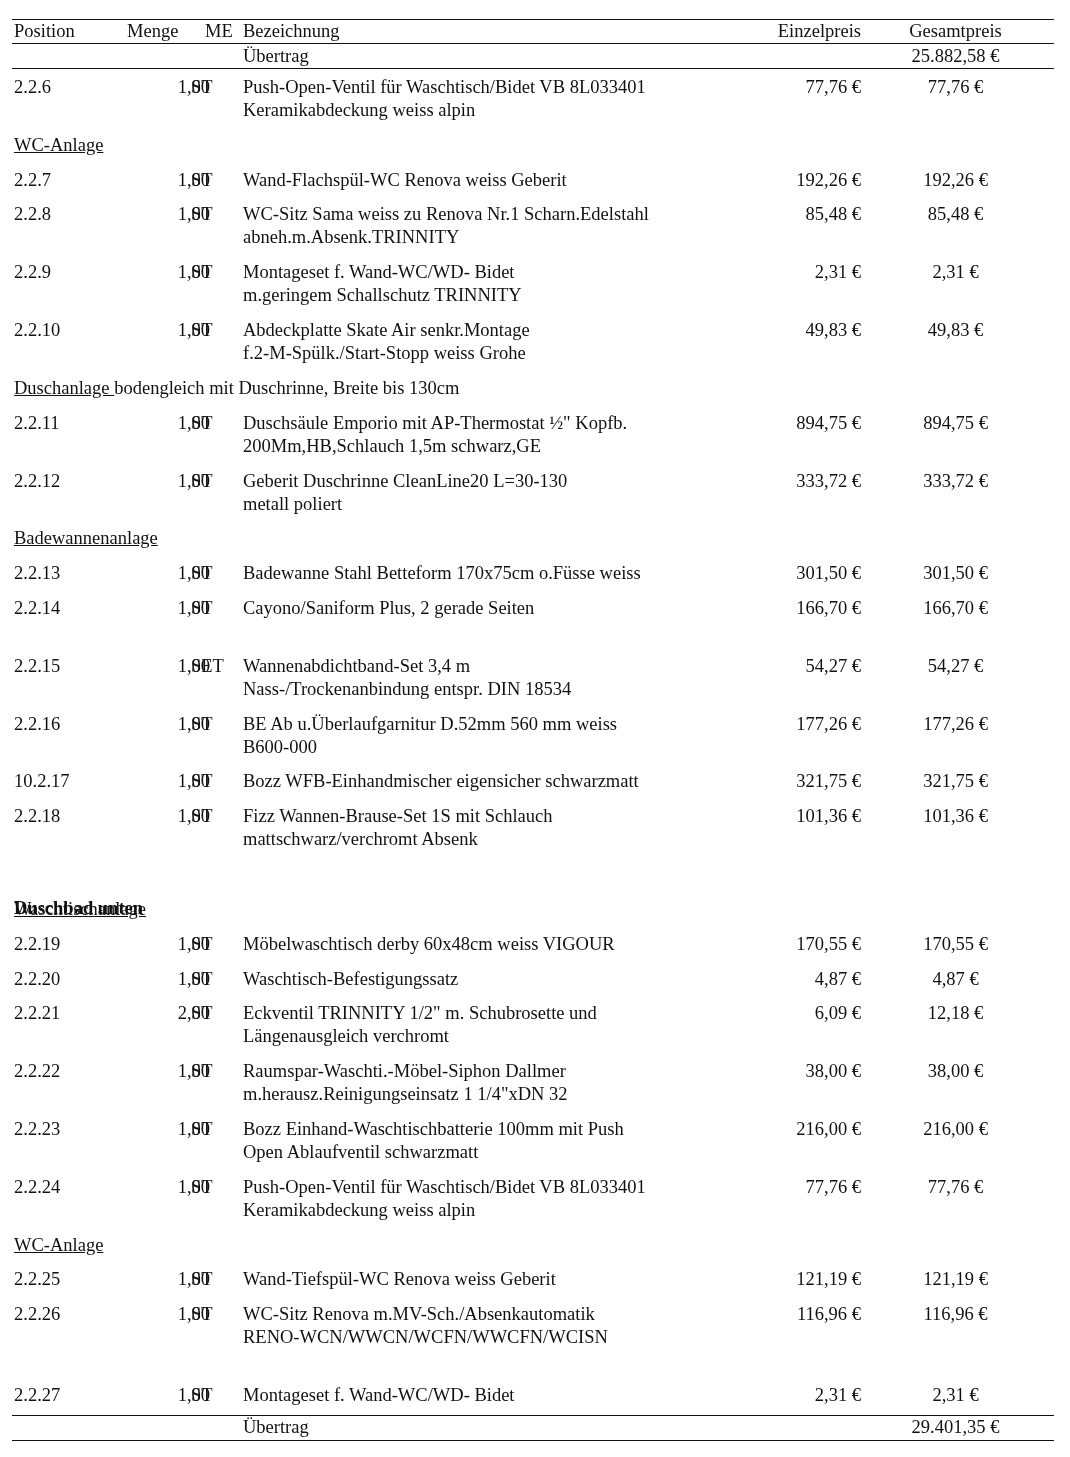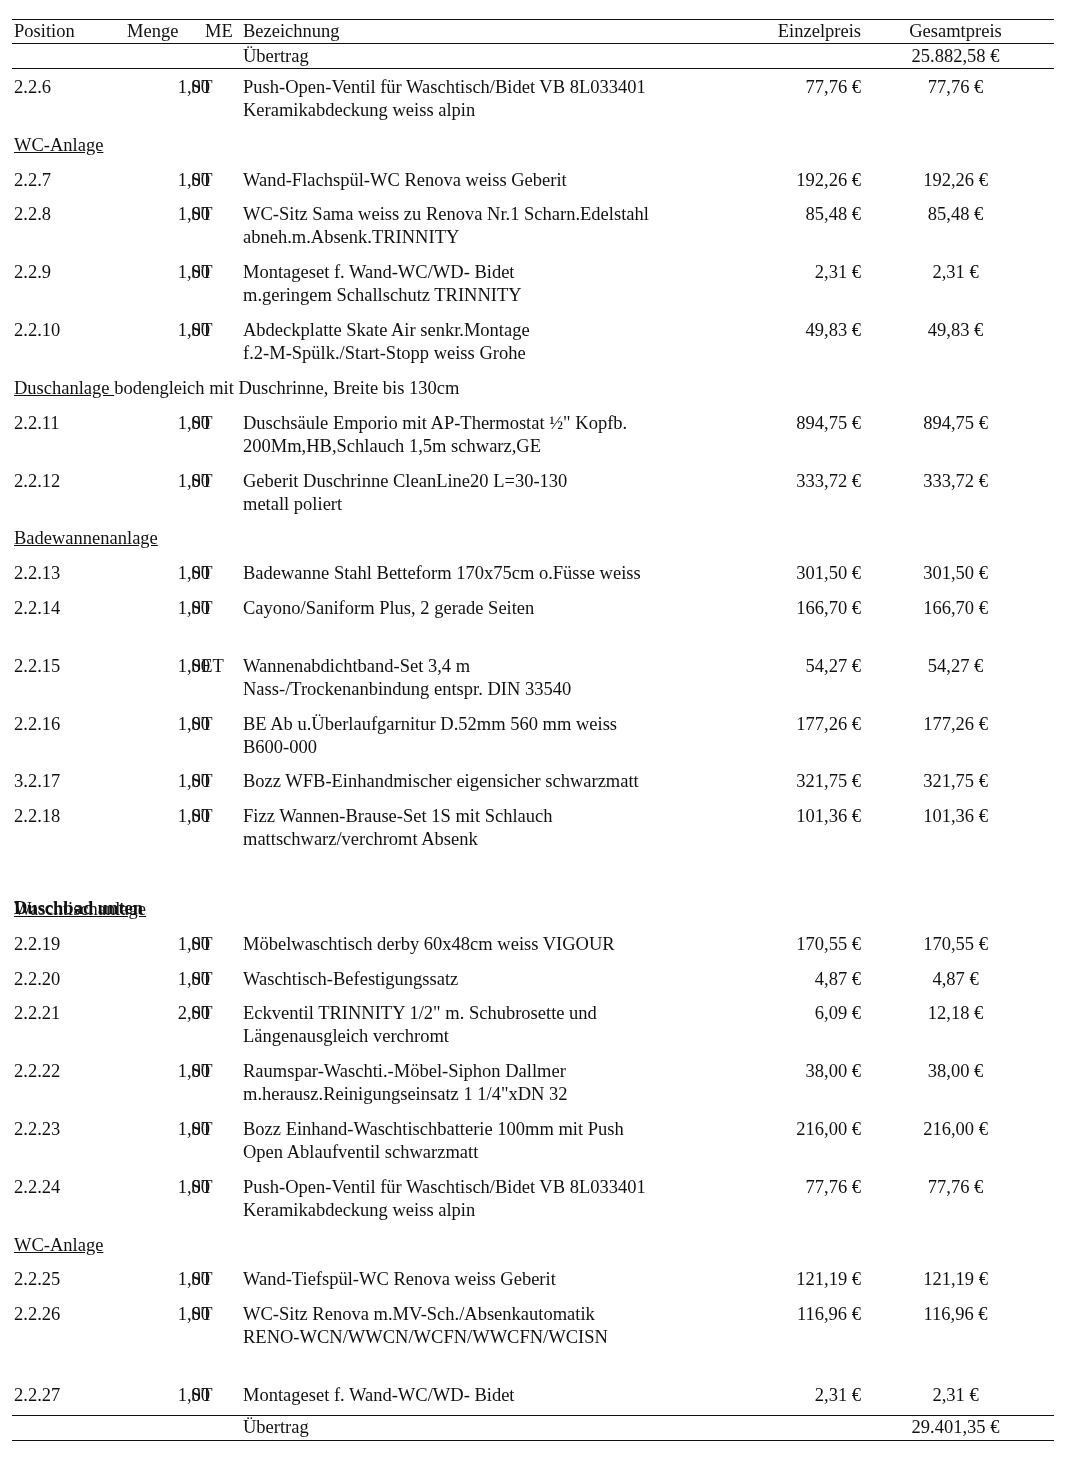--- a/index.html
+++ b/index.html
@@ -161,7 +161,7 @@
         <span class="c-unit">SET</span>
         <span class="c-desc">
           <span class="desc-line">Wannenabdichtband-Set 3,4 m</span>
-          <span class="desc-line">Nass-/Trockenanbindung entspr. DIN 33540</span>
+          <span class="desc-line">Nass-/Trockenanbindung entspr. DIN 18534</span>
         </span>
         <span class="c-ep">54,27 €</span>
         <span class="c-gp">54,27 €</span>

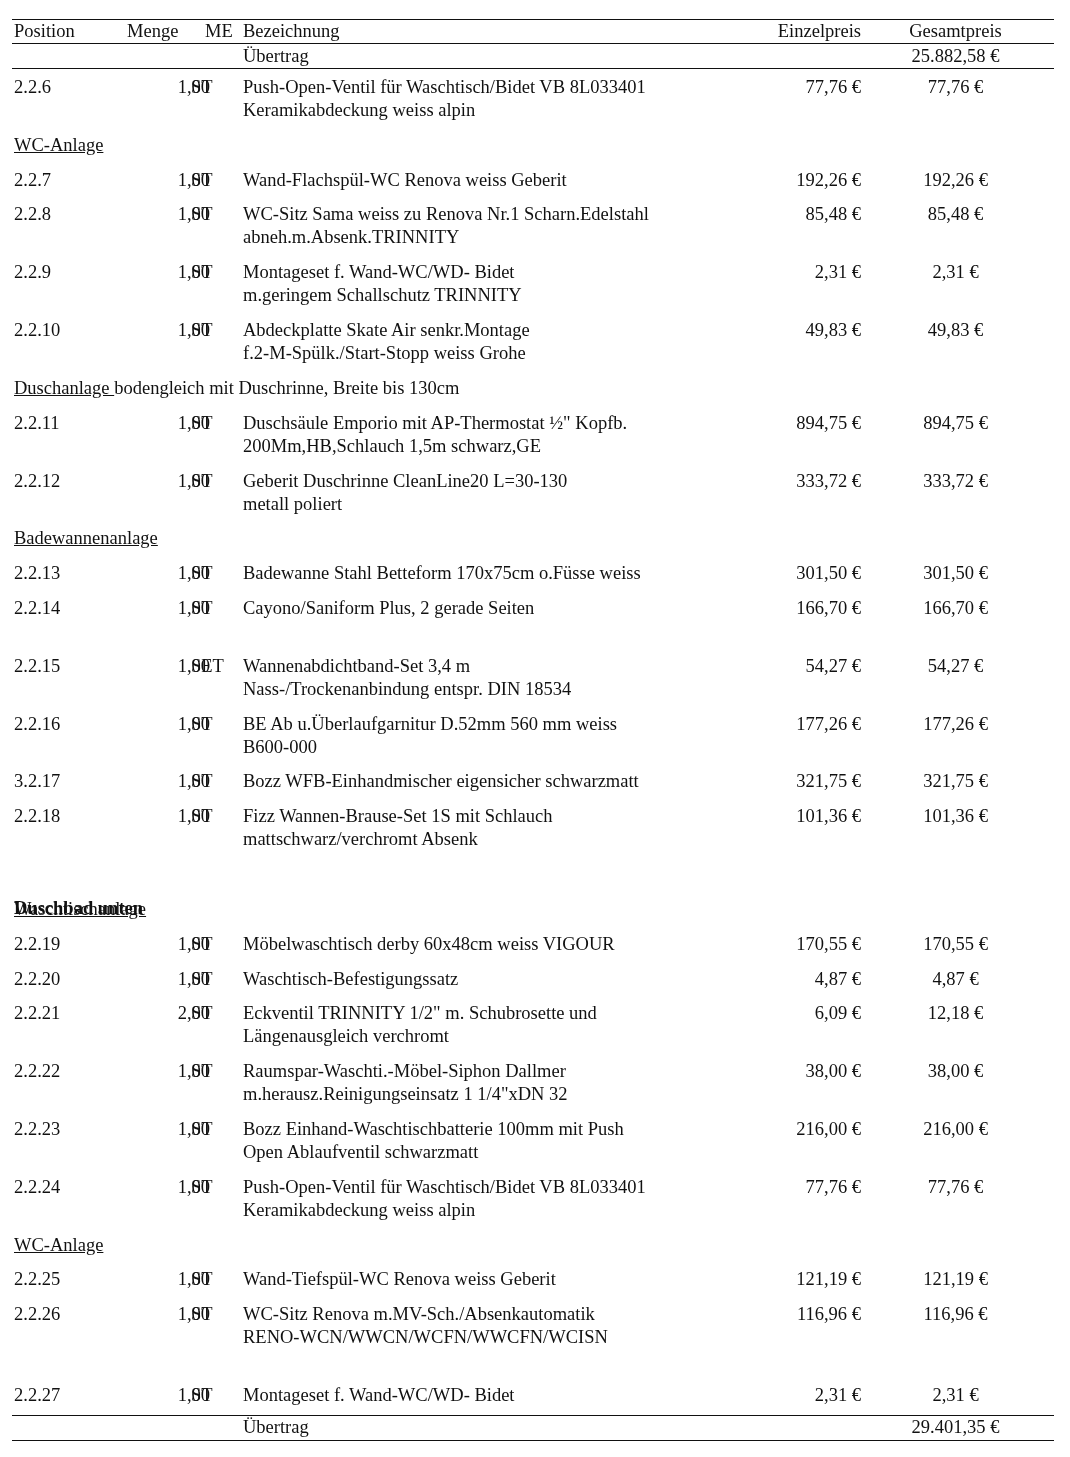--- a/index.html
+++ b/index.html
@@ -178,7 +178,7 @@
         <span class="c-gp">177,26 €</span>
       </div>
       <div class="row" style="top: 770px;">
-        <span class="c-pos">3.2.17</span>
+        <span class="c-pos">10.2.17</span>
         <span class="c-qty">1,00</span>
         <span class="c-unit">ST</span>
         <span class="c-desc">

